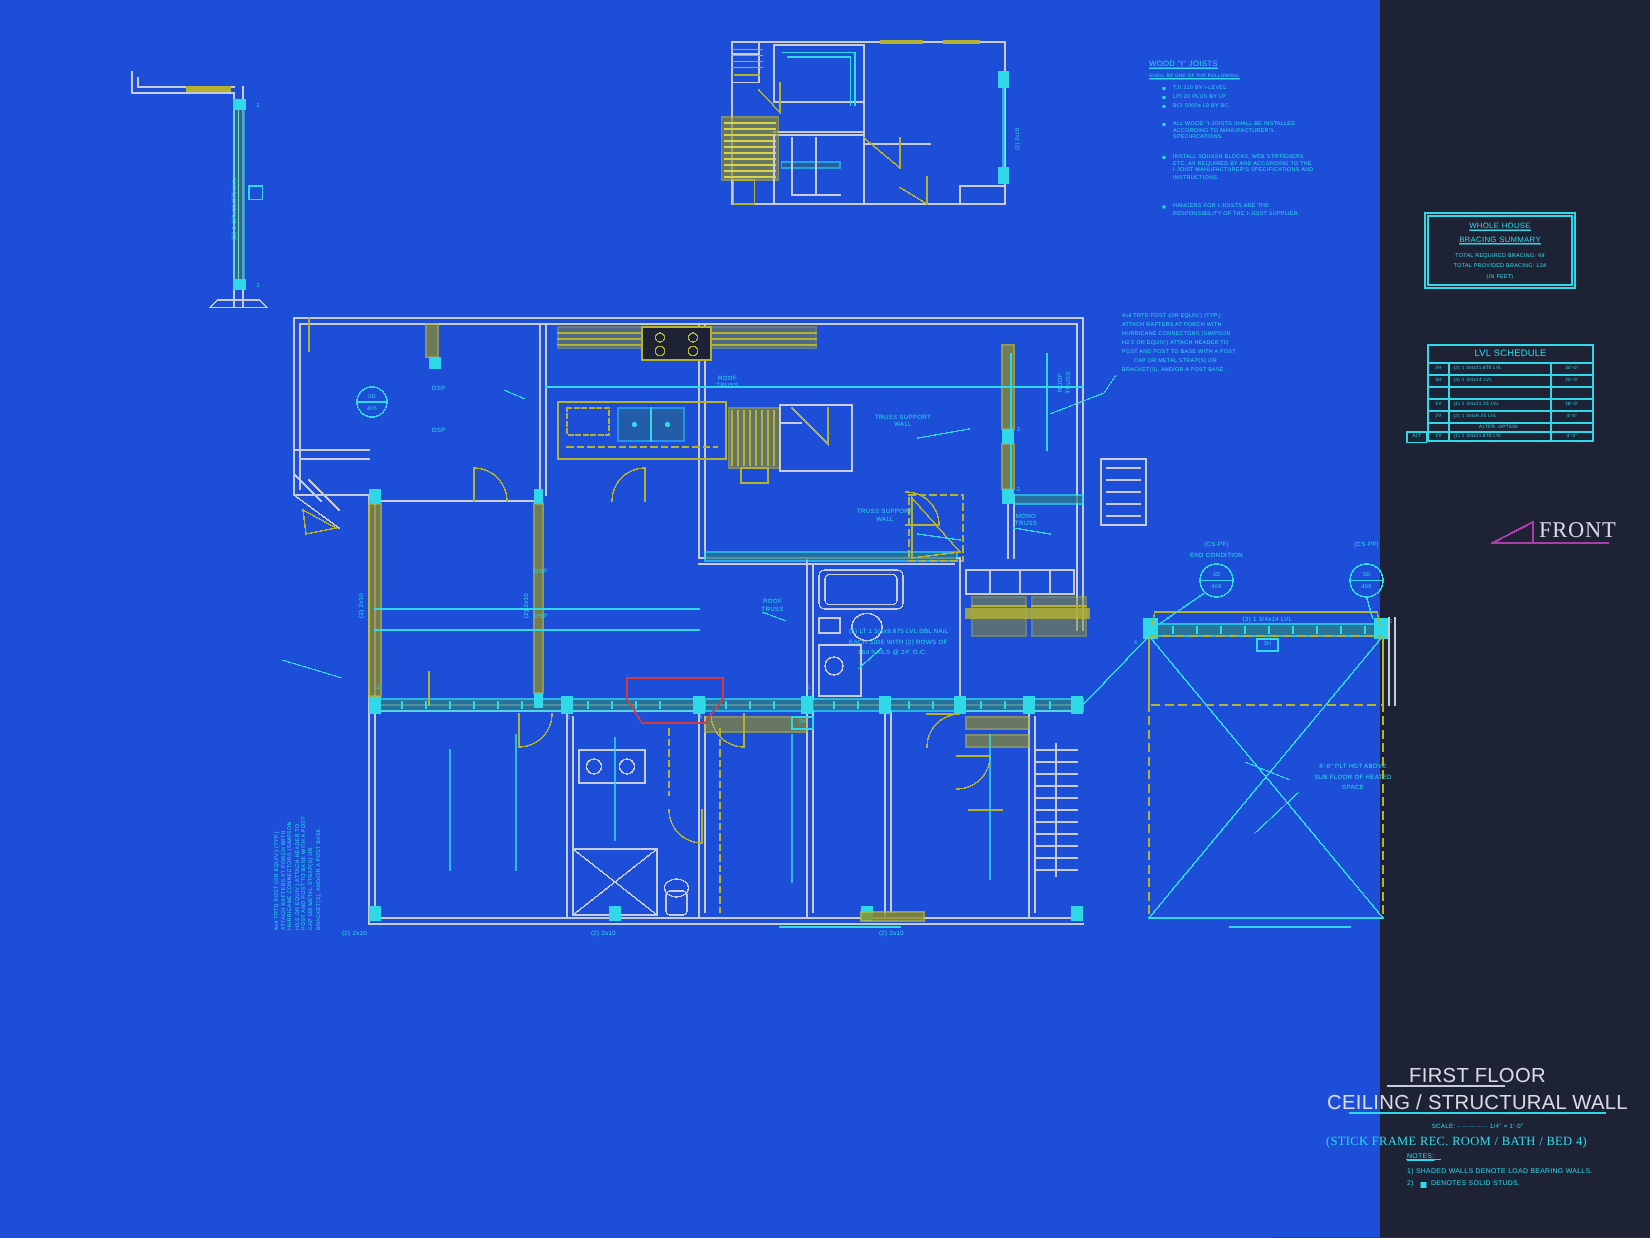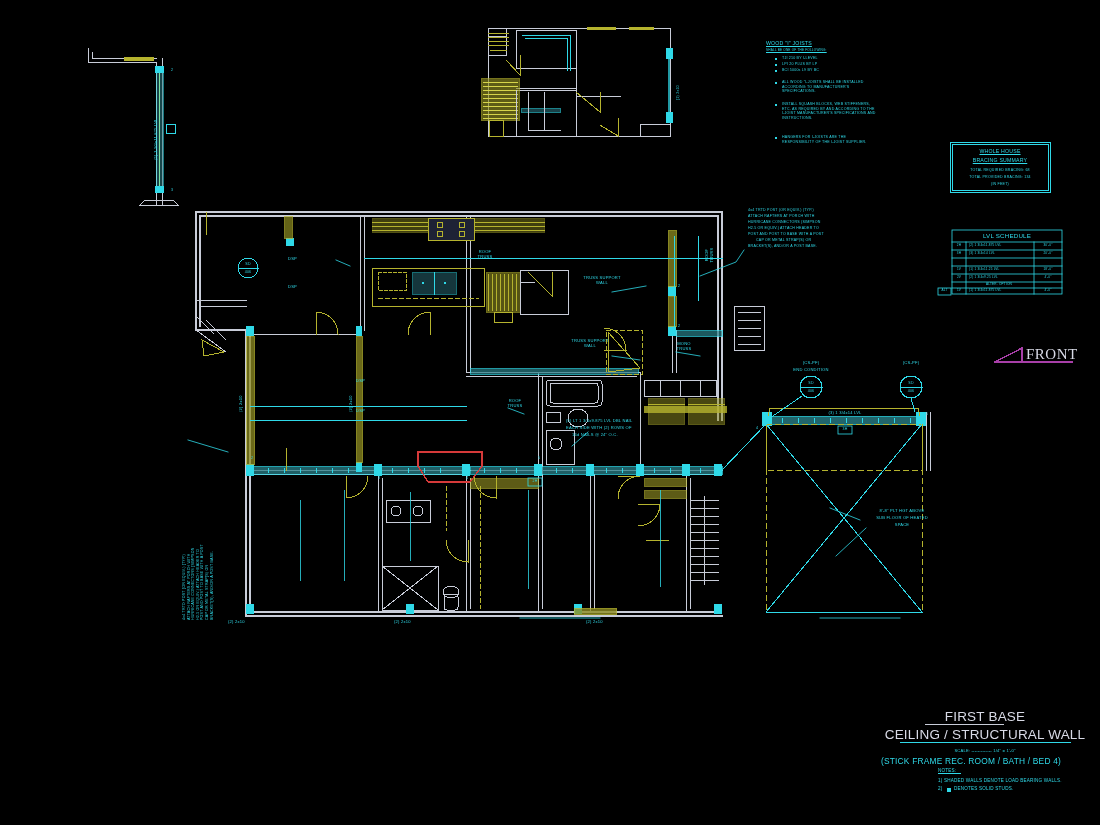--- a/index.html
+++ b/index.html
@@ -6,7 +6,7 @@
   html,body{margin:0;padding:0;background:#1e2235;}
   body{width:1100px;height:825px;overflow:hidden;
        font-family:"Liberation Sans",sans-serif;}
-  #stage{position:relative;width:1100px;height:825px;background:#000000;}
+  #stage{position:relative;width:920px;height:825px;background:#1d4ed8;}
   svg.layer{position:absolute;top:0;left:0;width:1100px;height:825px;}
 
   .txt{position:absolute;color:#2fd9e8;font-family:"Liberation Sans",sans-serif;

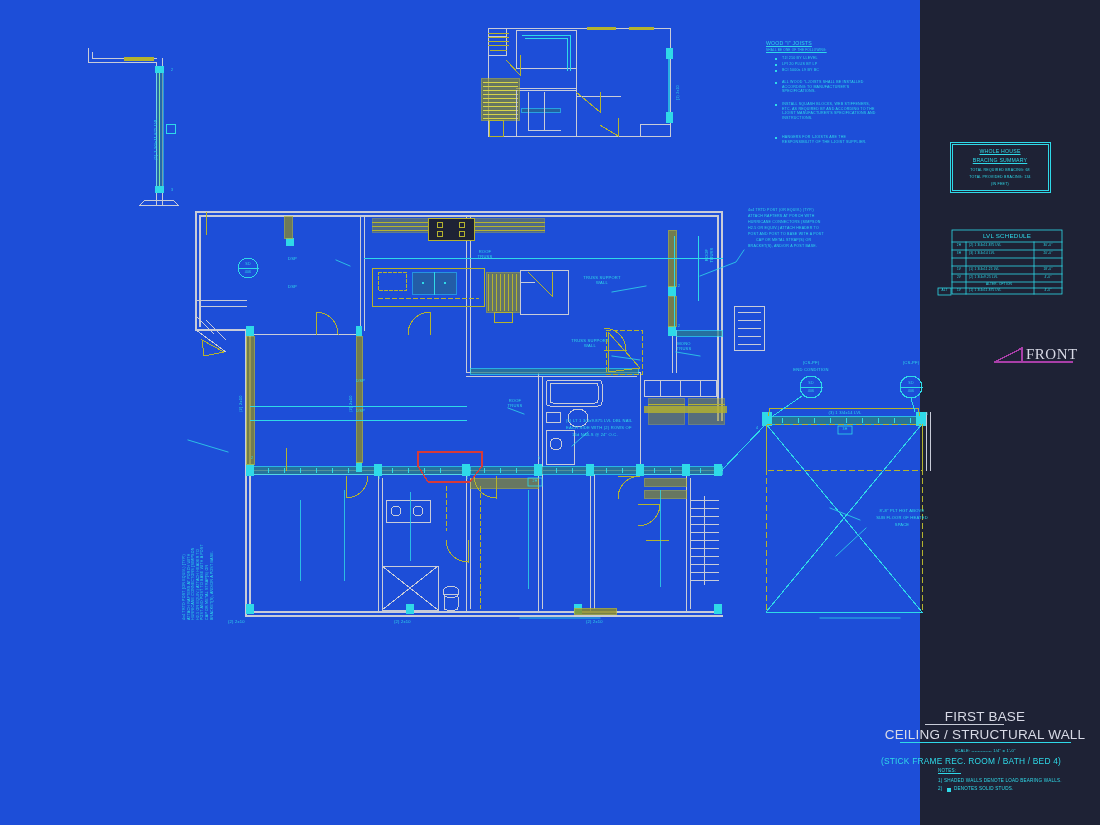--- a/index.html
+++ b/index.html
@@ -548,7 +548,7 @@
 
   <div class="front-lbl" style="position:absolute;left:1026px;top:346px;">FRONT</div>
 
-  <div class="txt t13 ctr white" style="left:900px;top:708px;width:170px;color:#d8dae6;">FIRST BASE</div>
+  <div class="txt t13 ctr white" style="left:900px;top:708px;width:170px;color:#d8dae6;">FIRST FLOOR</div>
   <div class="txt t13 ctr white" style="left:882px;top:726px;width:206px;color:#d8dae6;">CEILING / STRUCTURAL WALL</div>
   <div class="txt t4 ctr" style="left:900px;top:748px;width:170px;">SCALE: ------------- 1/4" = 1'-0"</div>
   <div class="txt t8 ctr" style="left:876px;top:756px;width:190px;">(STICK FRAME REC. ROOM / BATH / BED 4)</div>

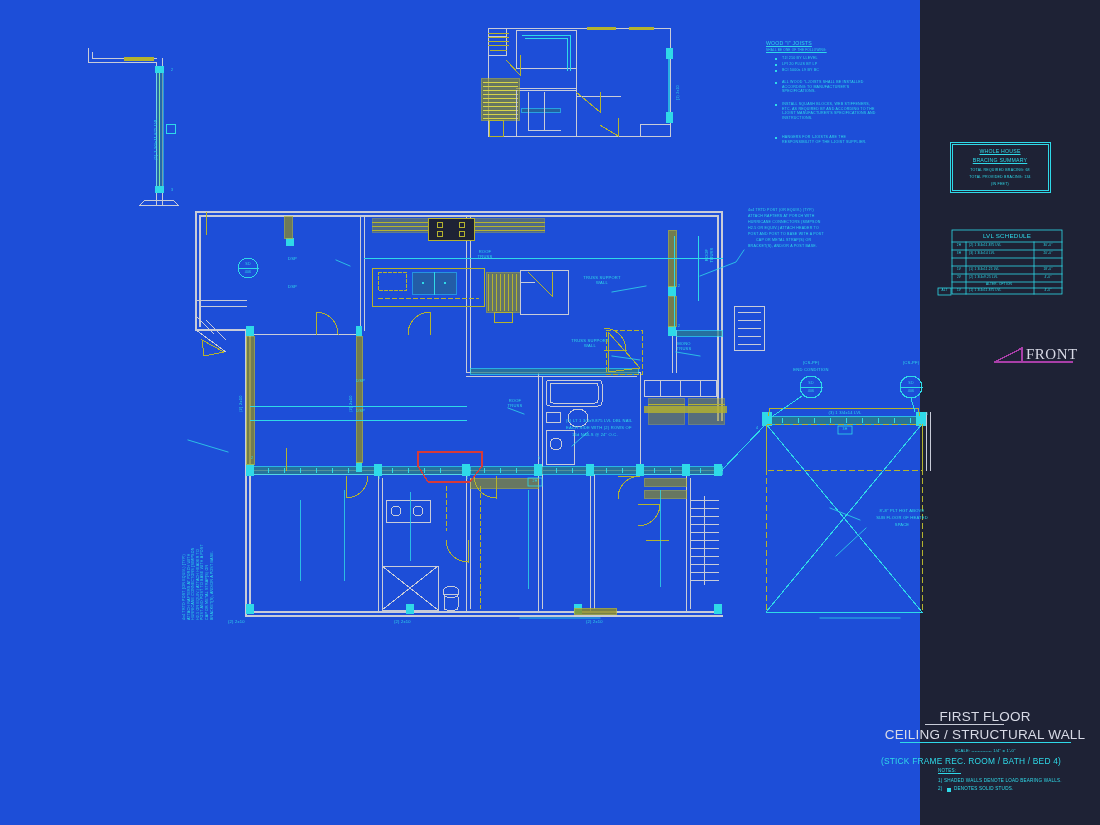--- a/index.html
+++ b/index.html
@@ -551,7 +551,7 @@
   <div class="txt t13 ctr white" style="left:900px;top:708px;width:170px;color:#d8dae6;">FIRST FLOOR</div>
   <div class="txt t13 ctr white" style="left:882px;top:726px;width:206px;color:#d8dae6;">CEILING / STRUCTURAL WALL</div>
   <div class="txt t4 ctr" style="left:900px;top:748px;width:170px;">SCALE: ------------- 1/4" = 1'-0"</div>
-  <div class="txt t8 ctr" style="left:876px;top:756px;width:190px;">(STICK FRAME REC. ROOM / BATH / BED 4)</div>
+  <div class="txt t8 ctr" style="left:876px;top:756px;width:190px;font-family:Liberation Serif, serif;">(STICK FRAME REC. ROOM / BATH / BED 4)</div>
   <div class="txt t45 ul" style="left:938px;top:768px;">NOTES:</div>
   <div class="txt t45" style="left:938px;top:778px;">1) SHADED WALLS DENOTE LOAD BEARING WALLS.</div>
   <div class="txt t45" style="left:938px;top:786px;">2)</div>

